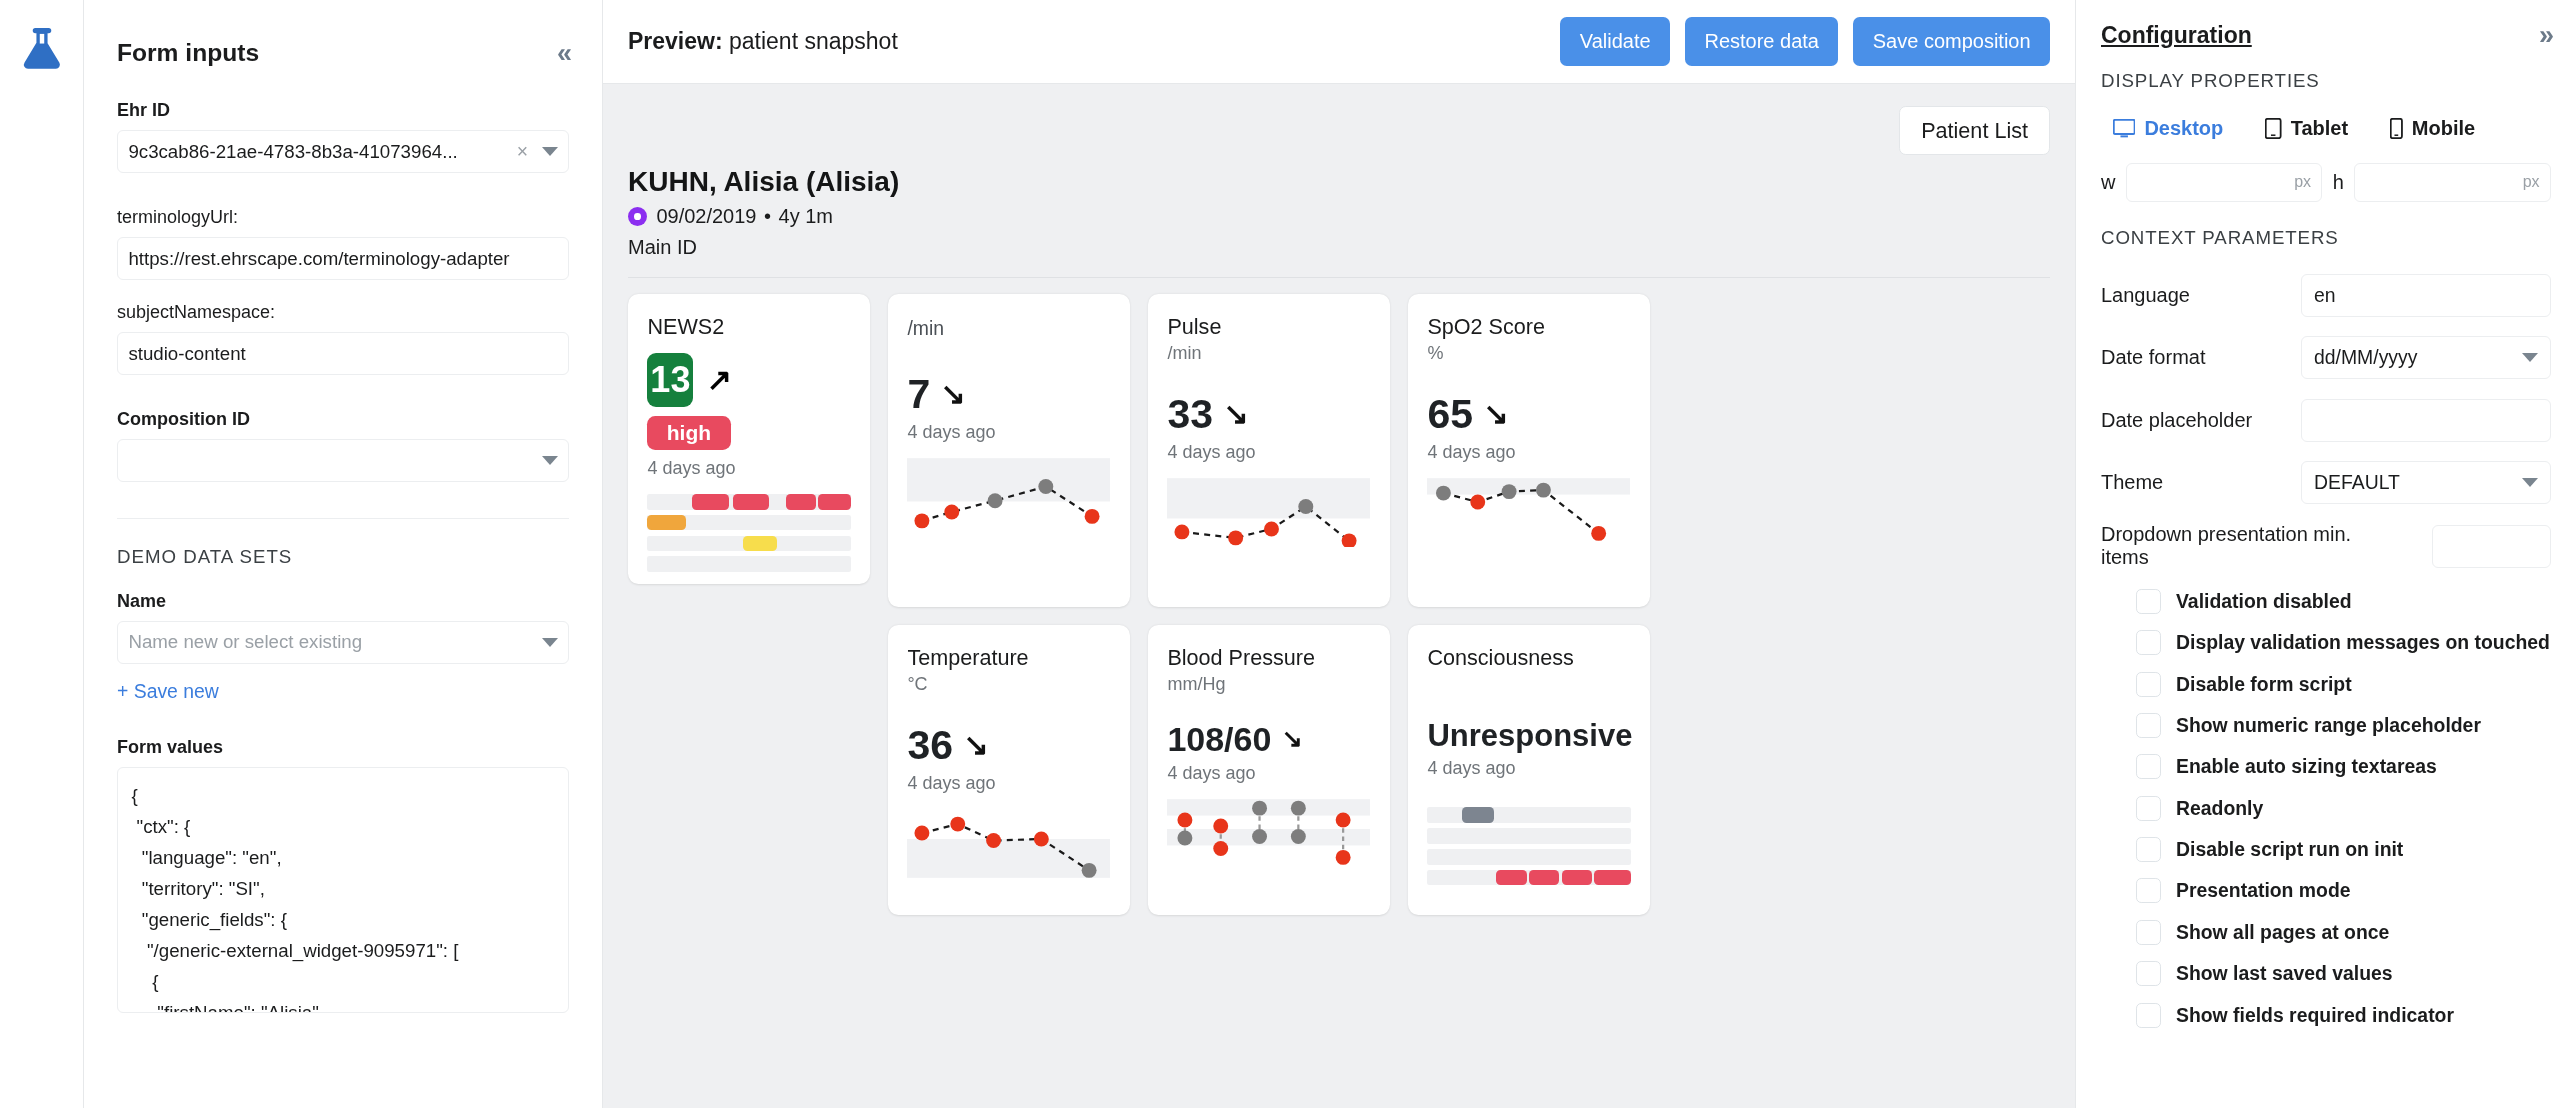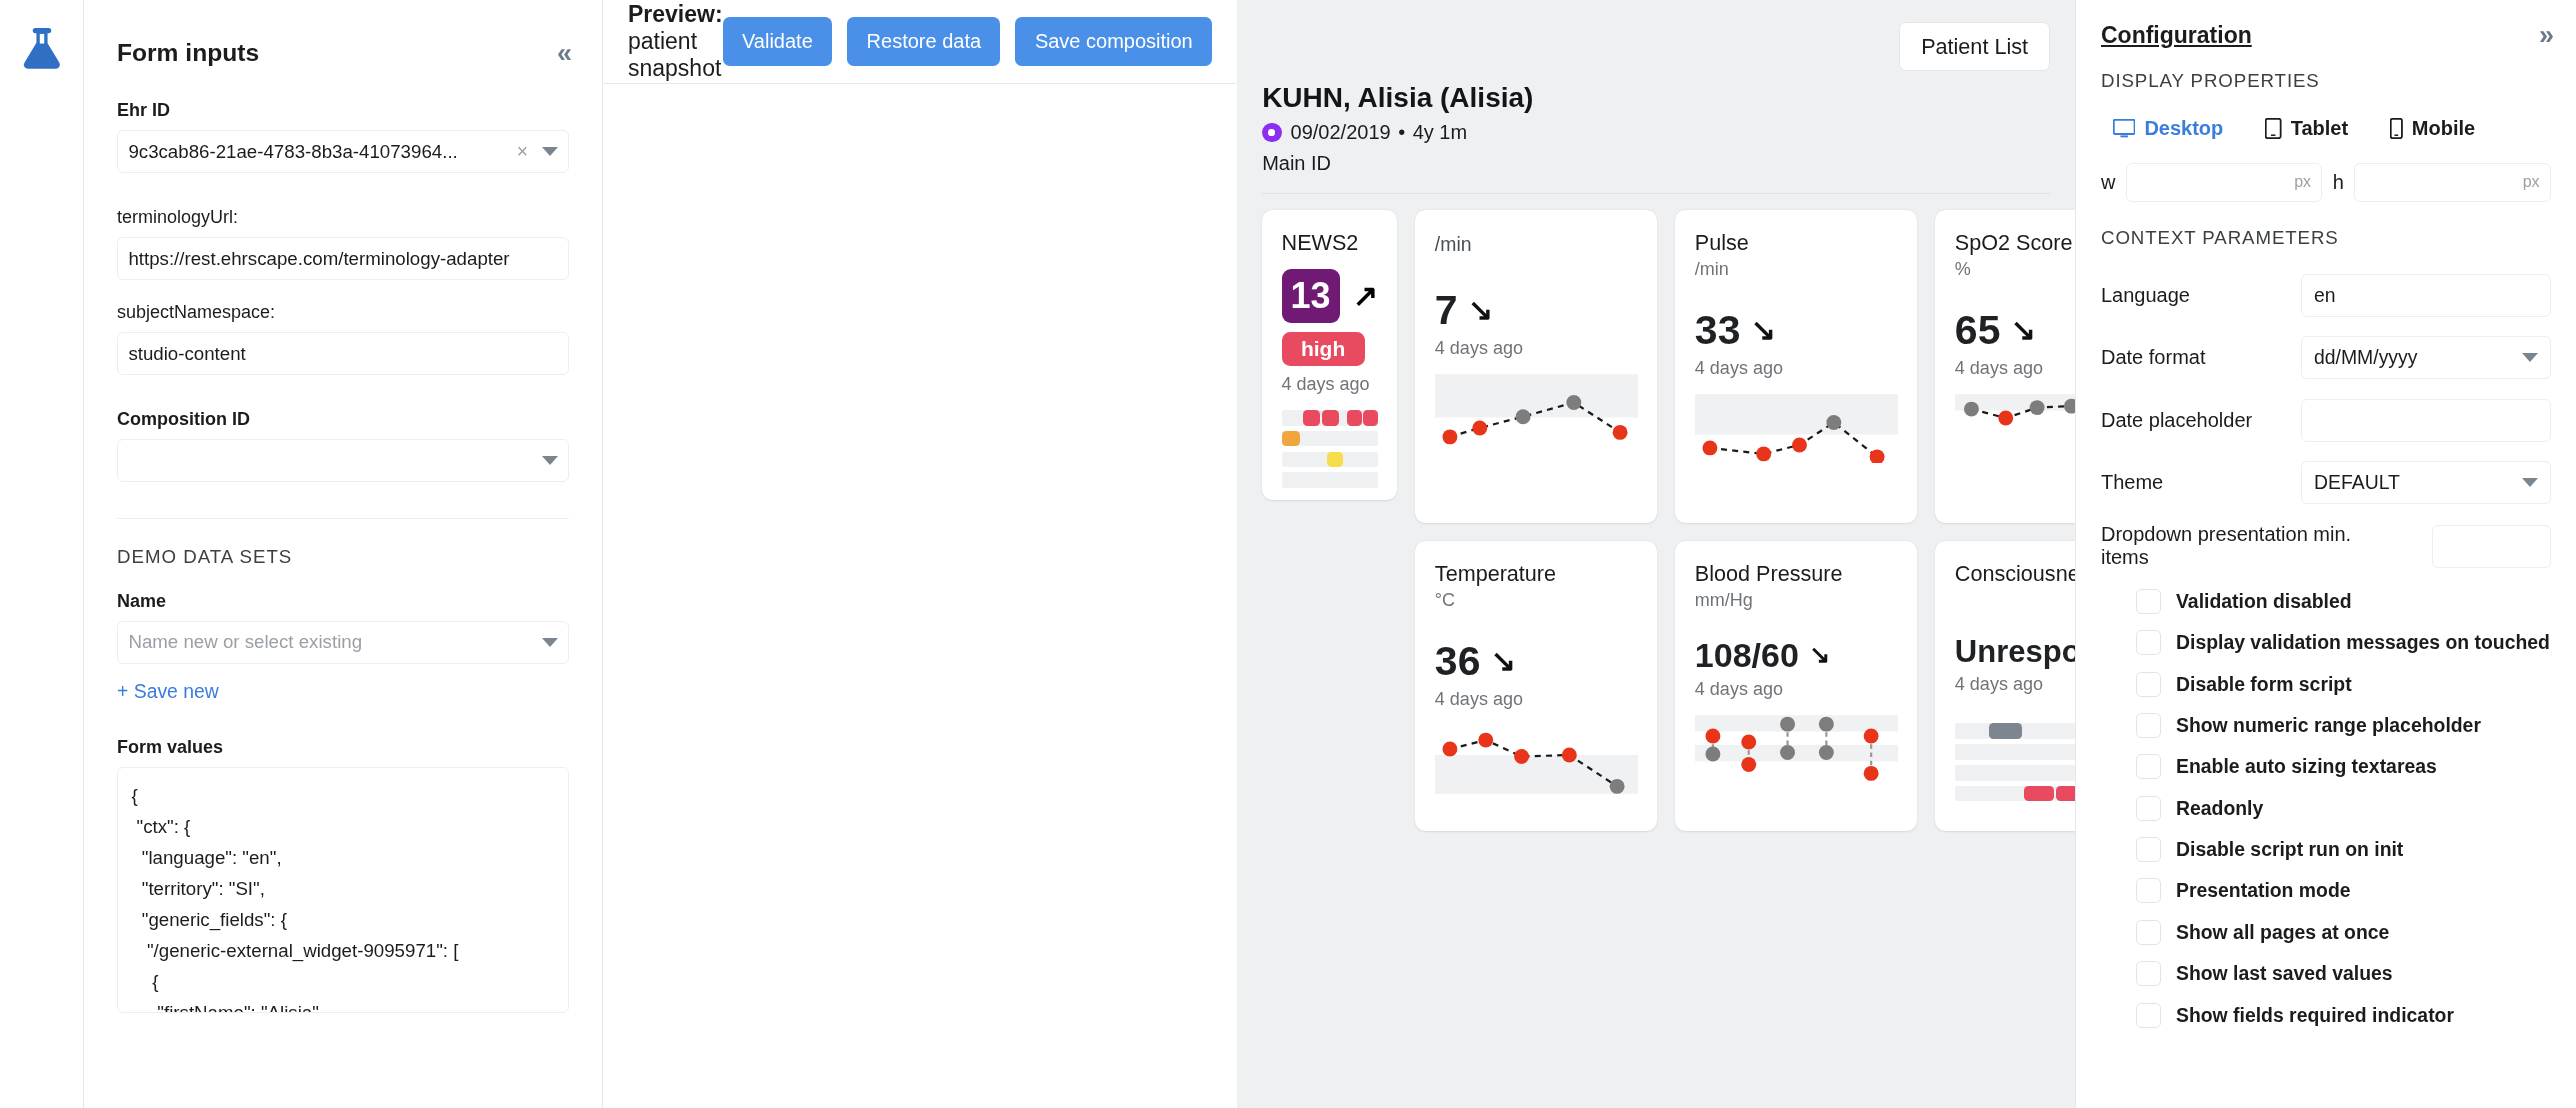--- a/index.html
+++ b/index.html
@@ -62,7 +62,7 @@
   }
 
   
-  .center { flex: 1 1 auto; display: flex; flex-direction: row; background: #fff; min-width: 0; }
+  .center { flex: 1 1 auto; display: flex; flex-direction: column; background: #fff; min-width: 0; }
   .toolbar {
     height: 84px; flex: 0 0 84px;
     border-bottom: 1.5px solid #e6e8ea;

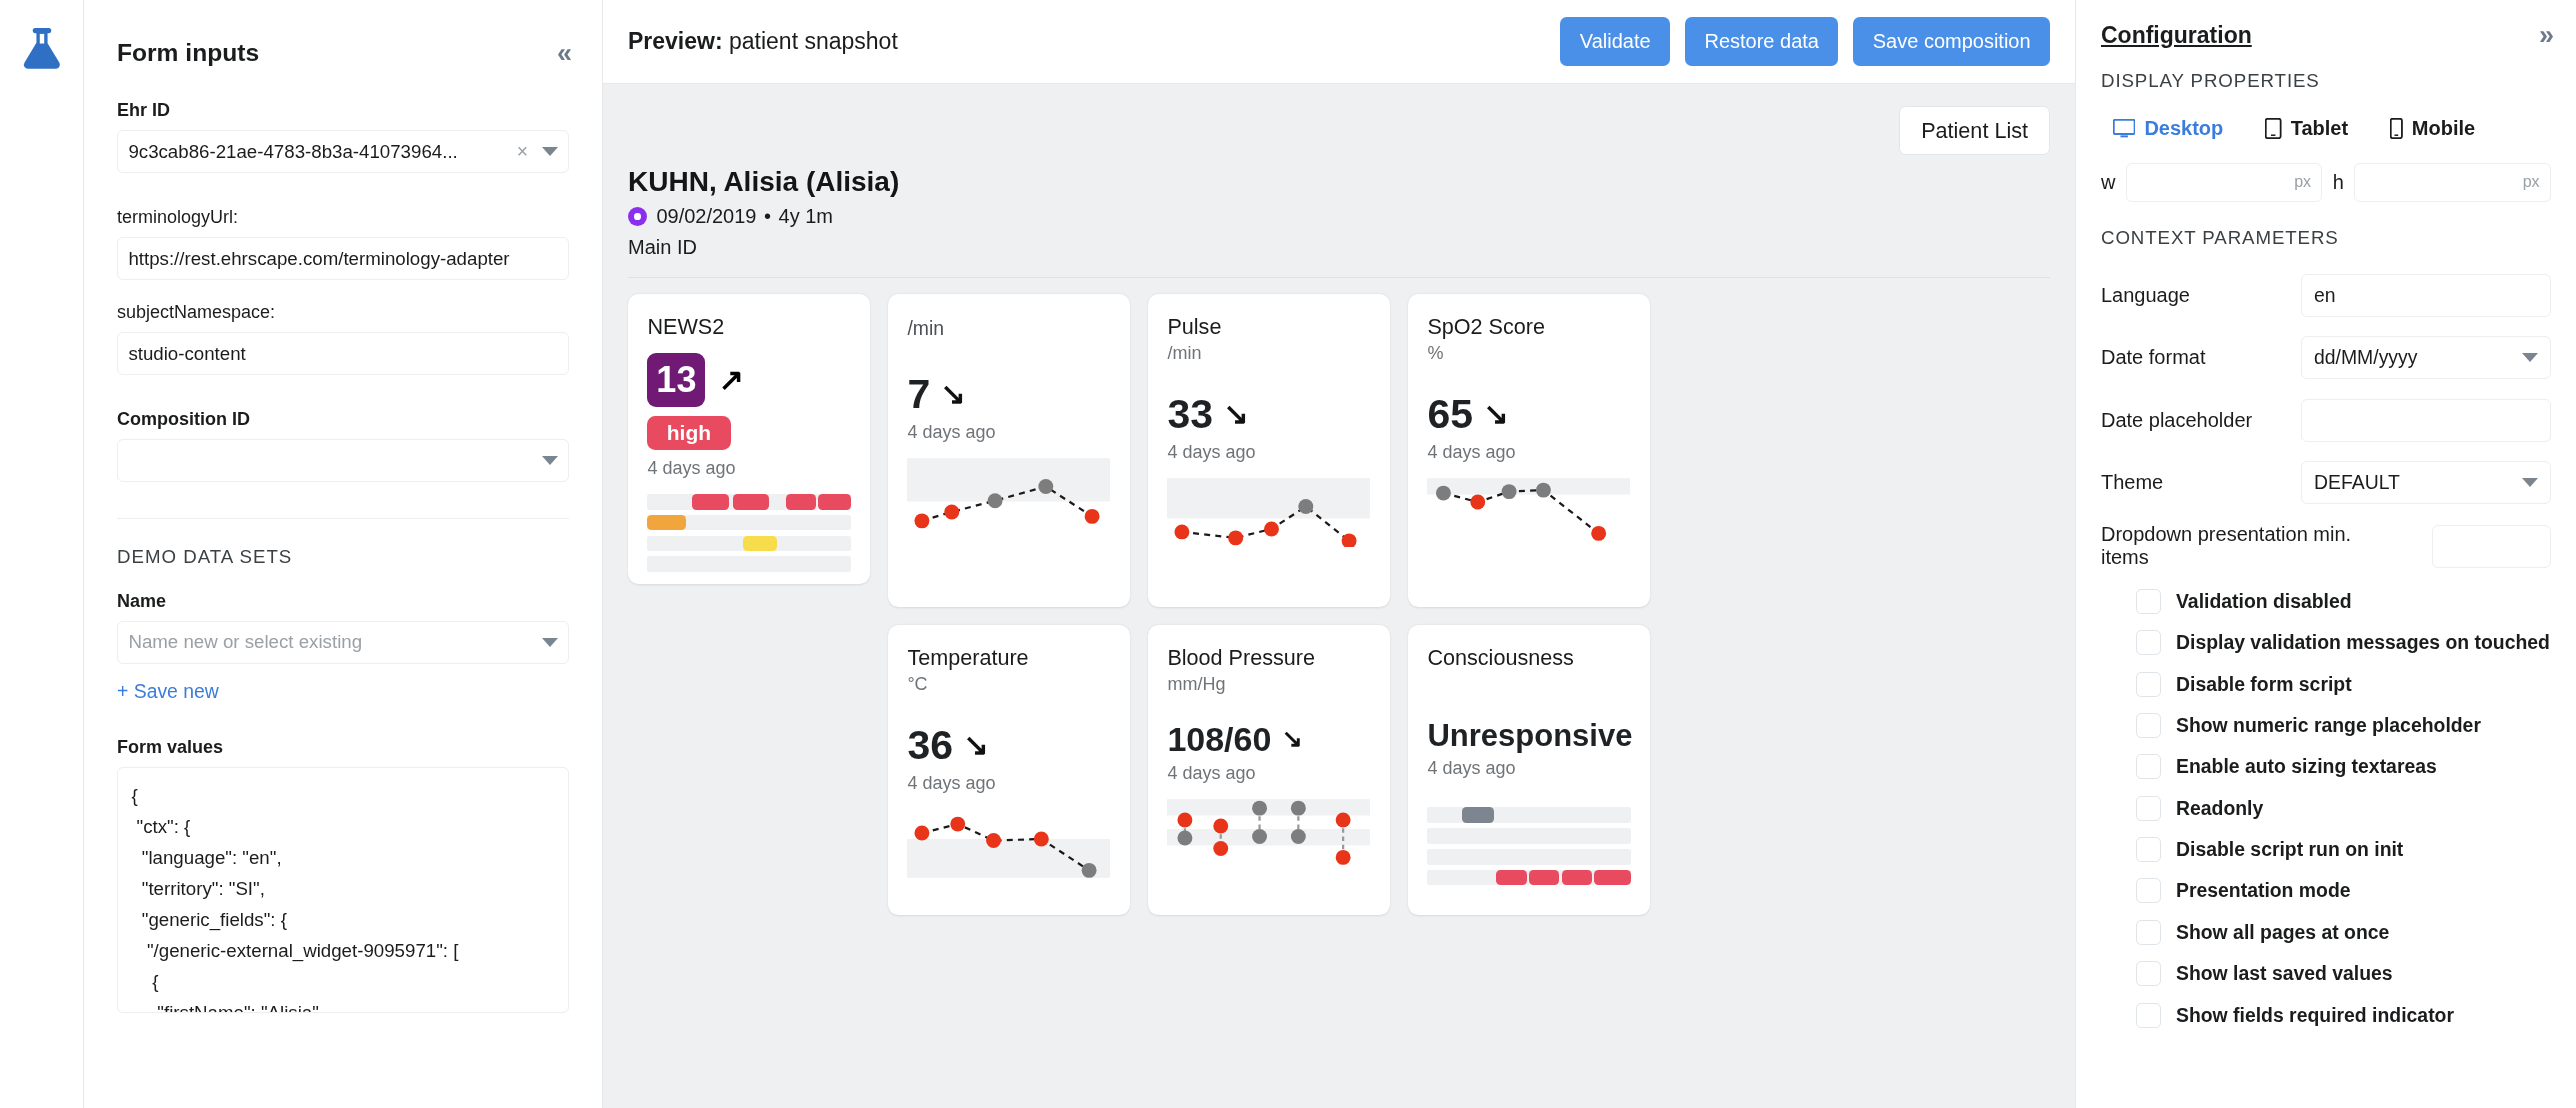--- a/index.html
+++ b/index.html
@@ -116,8 +116,8 @@
   .c-val.small { font-size: 34px; }
   .c-time { font-size: 18px; color: #6f7479; margin-top: 7.5px; }
   .c-badge-num {
-    background: #701a75; color: #fff; border-radius: 9px;
-    width: 58px; height: 54px;
+    background: #15803d; color: #fff; border-radius: 9px;
+    width: 46px; height: 54px;
     display: flex; align-items: center; justify-content: center;
     font-size: 36px; font-weight: bold;
   }

